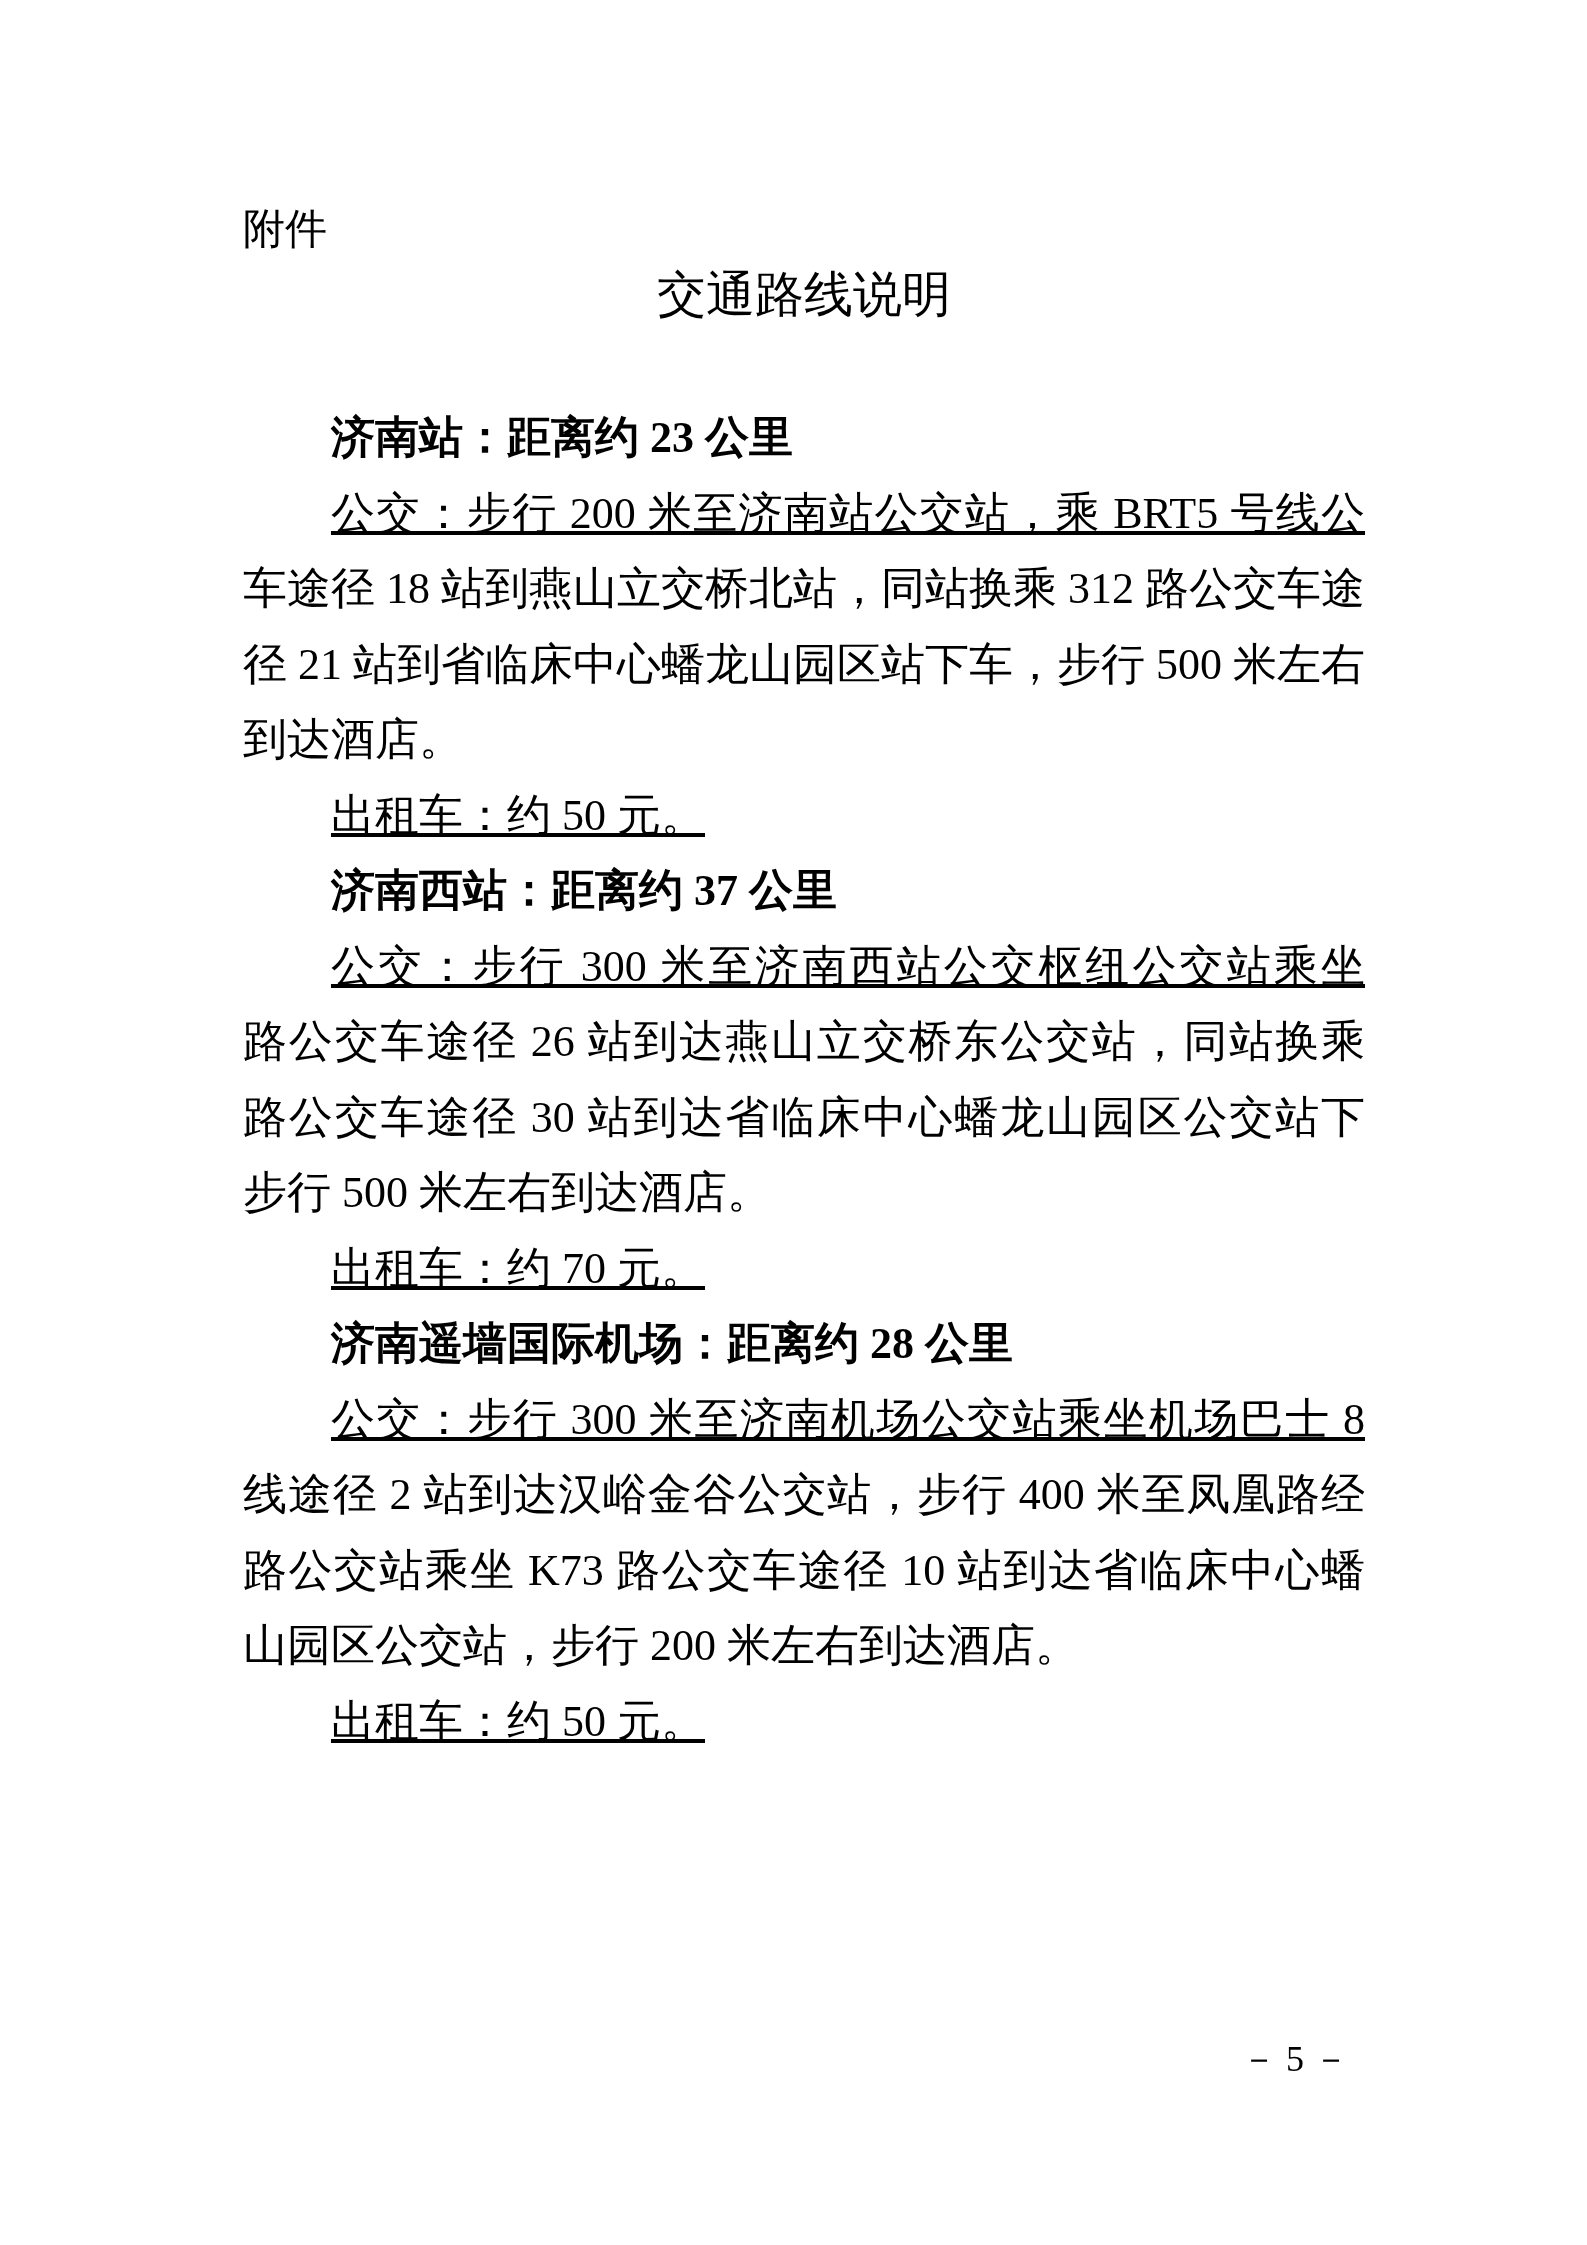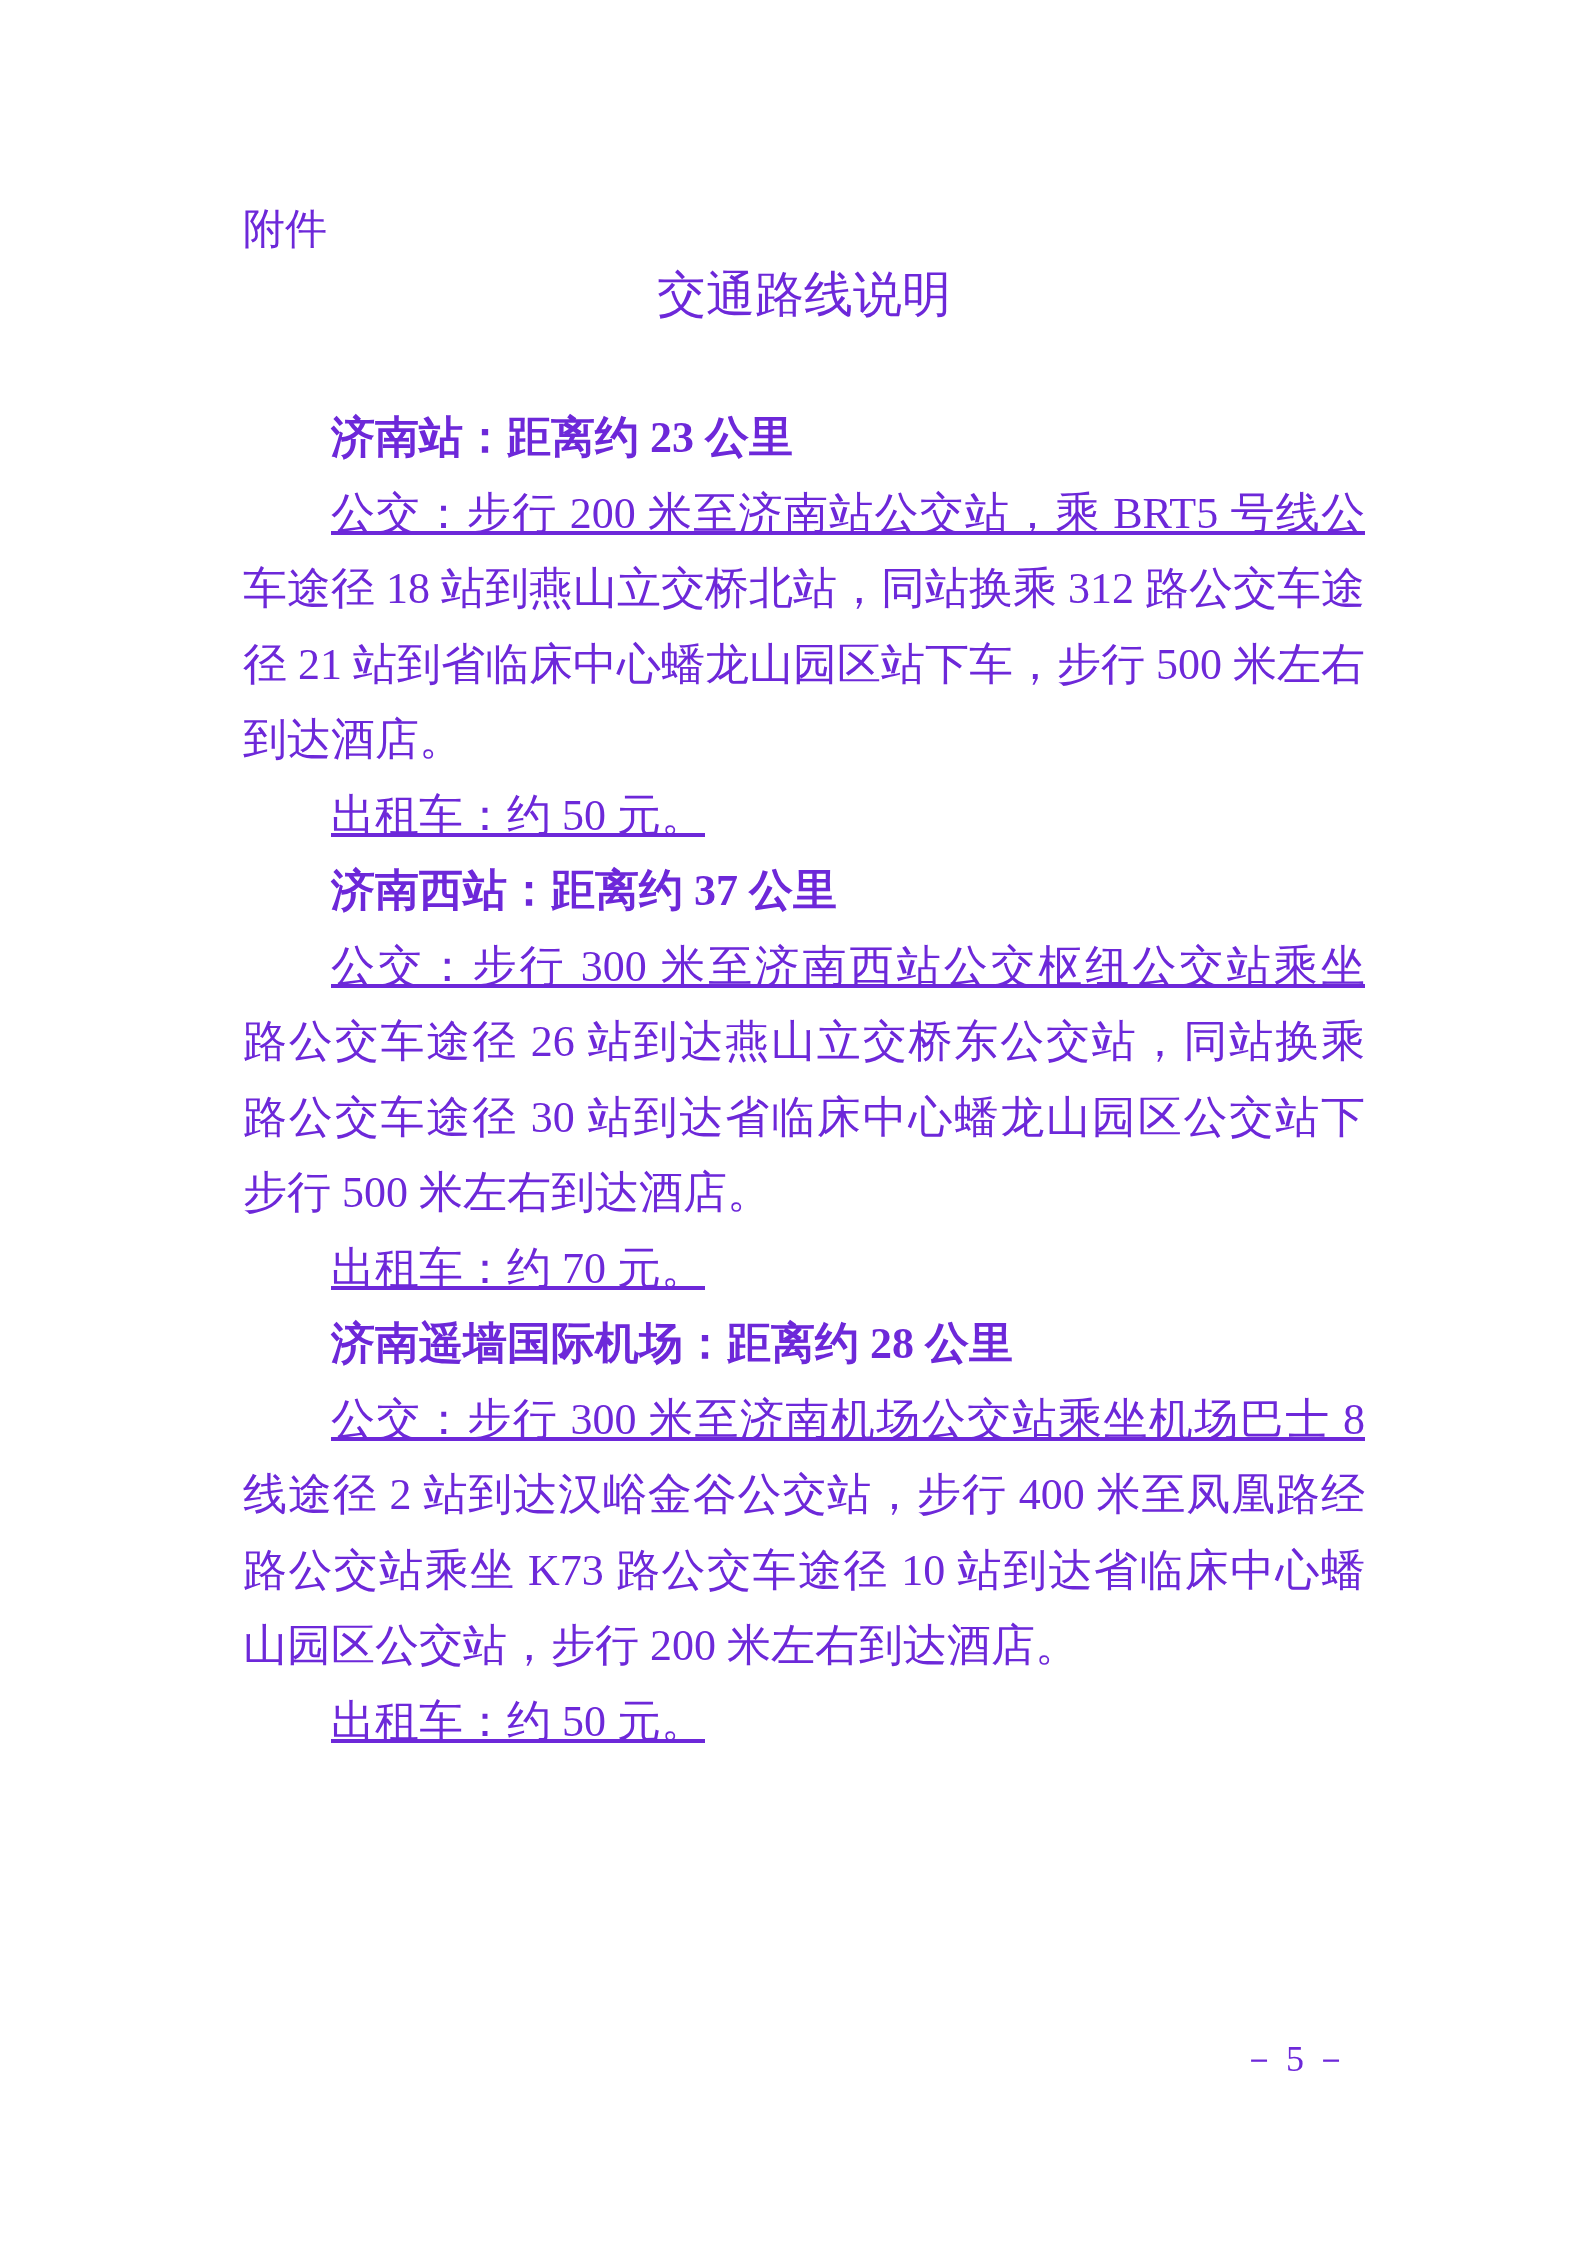--- a/index.html
+++ b/index.html
@@ -8,7 +8,7 @@
     width: 1587px;
     height: 2245px;
     background: #ffffff;
-    color: #6d28d9;
+    color: #000000;
     overflow: hidden;
     font-family: "Liberation Serif", "DejaVu Serif", serif;
   }

